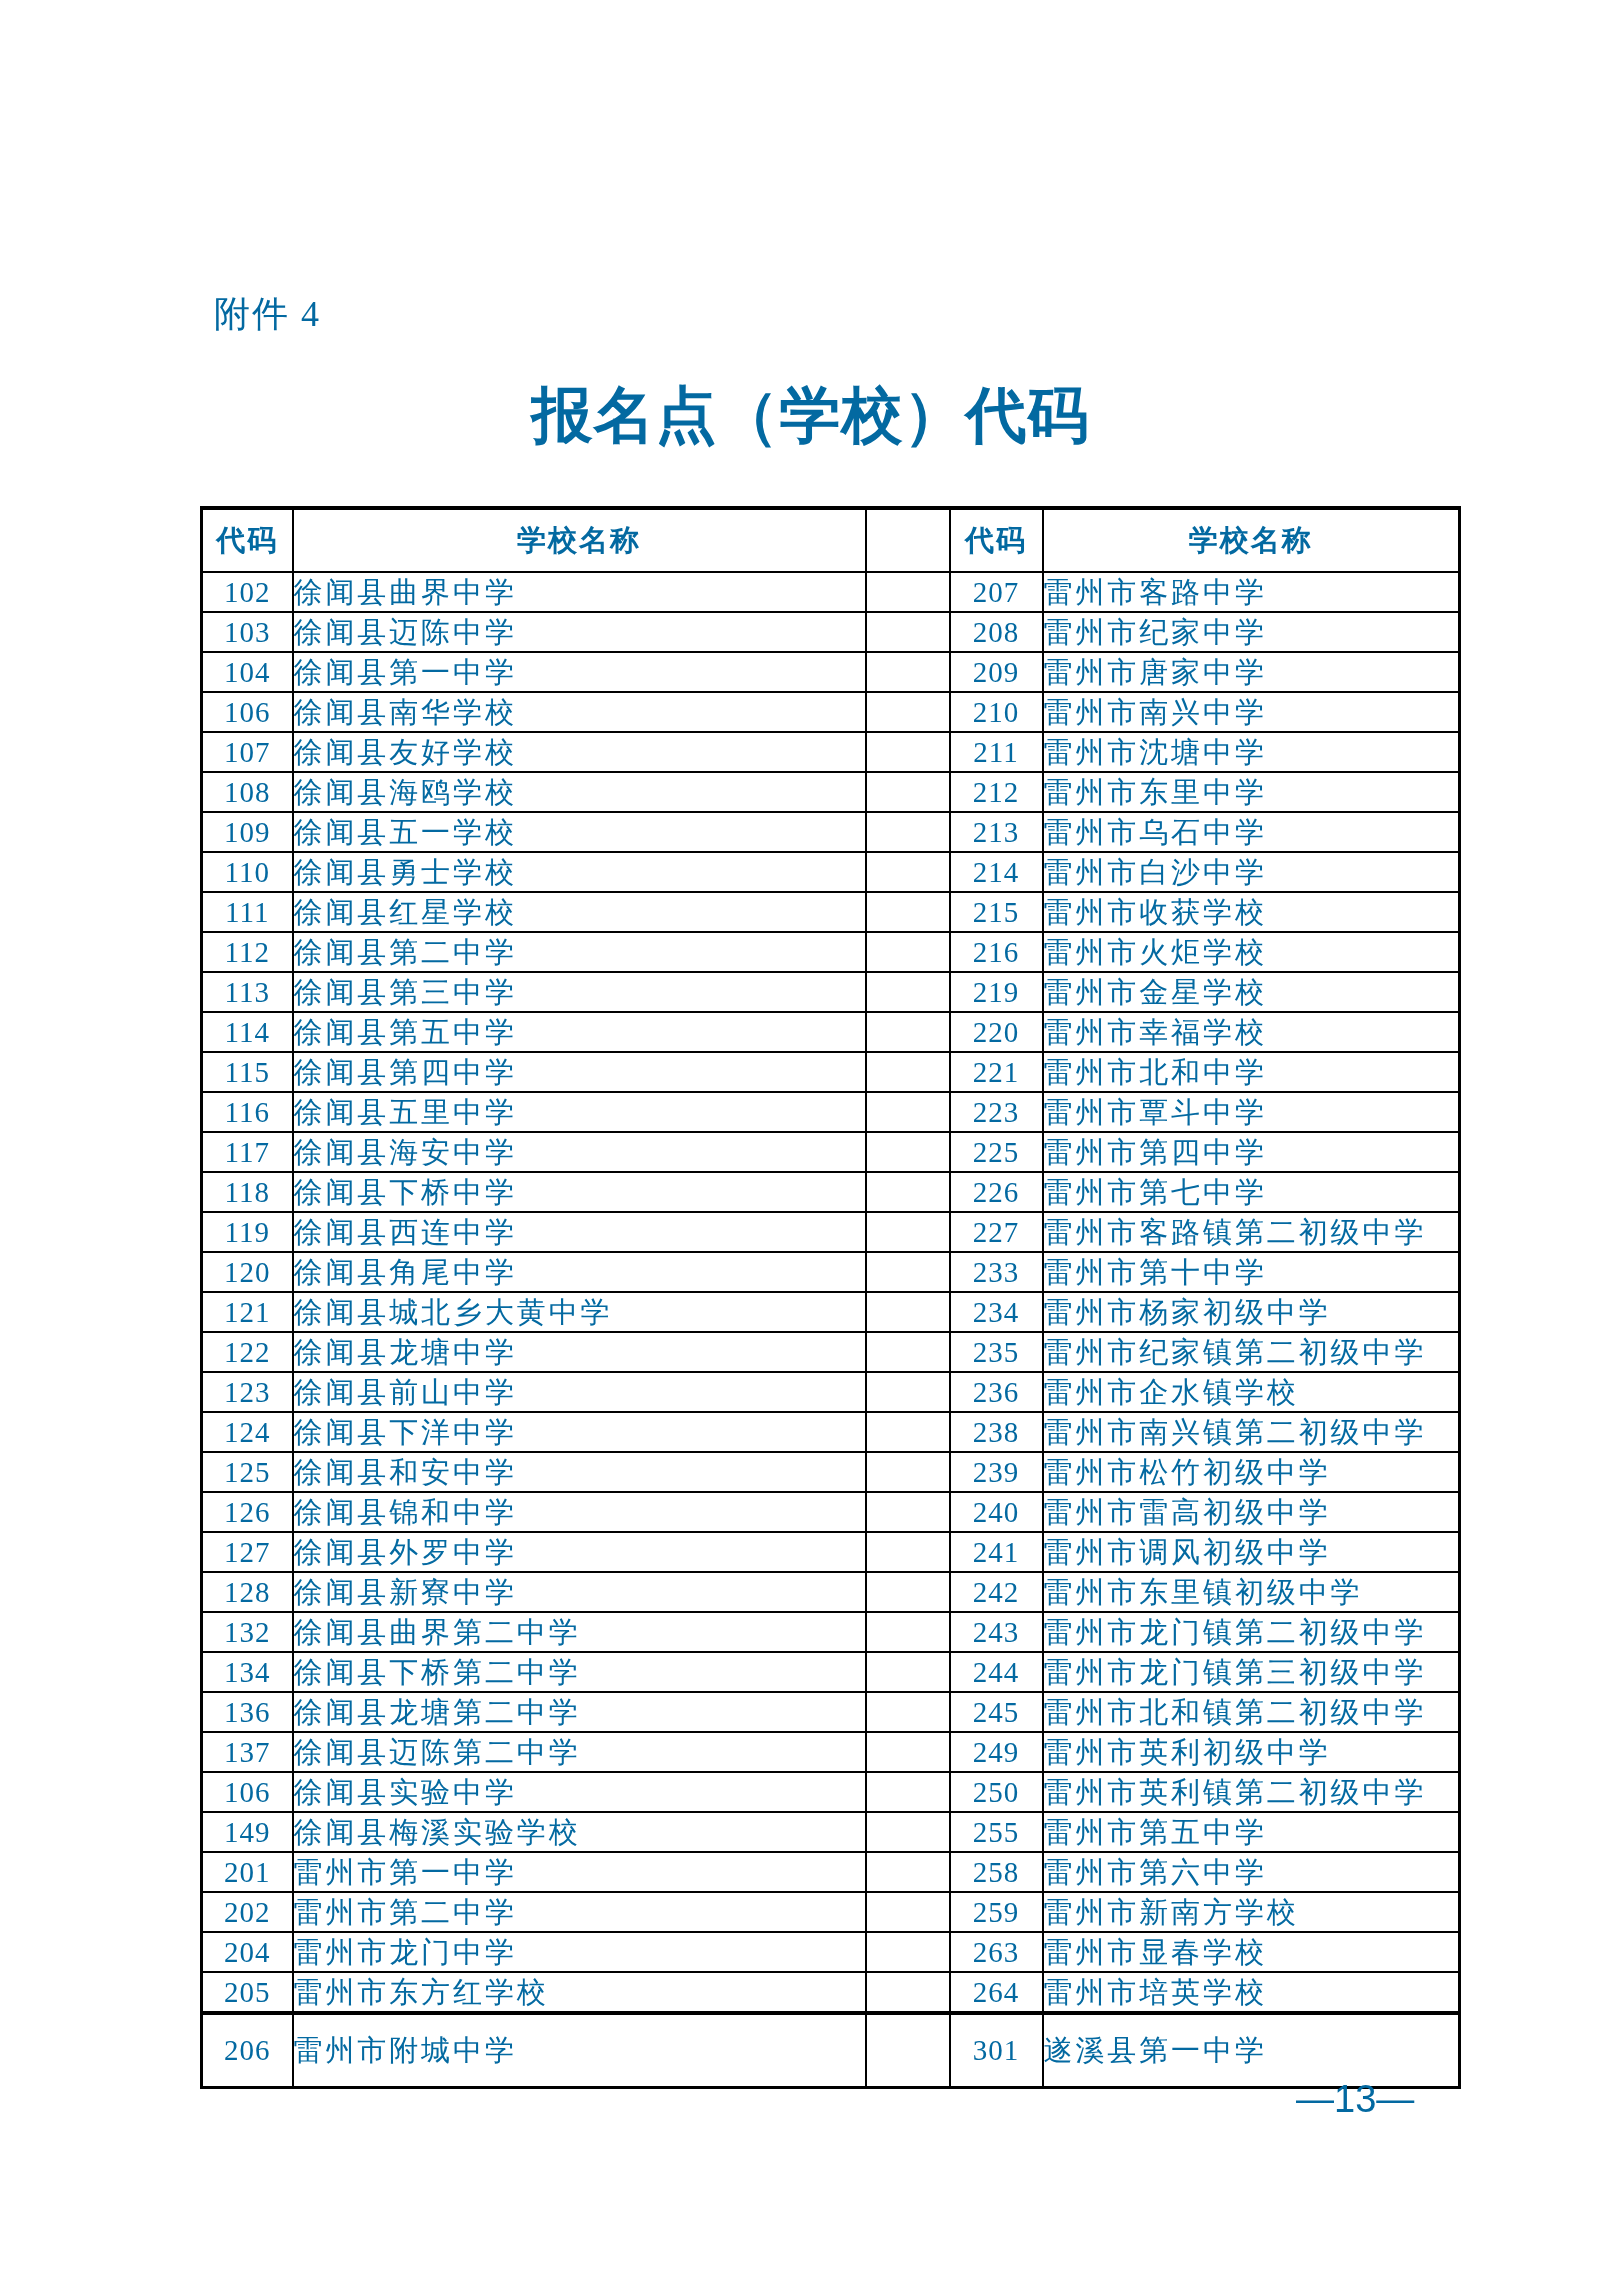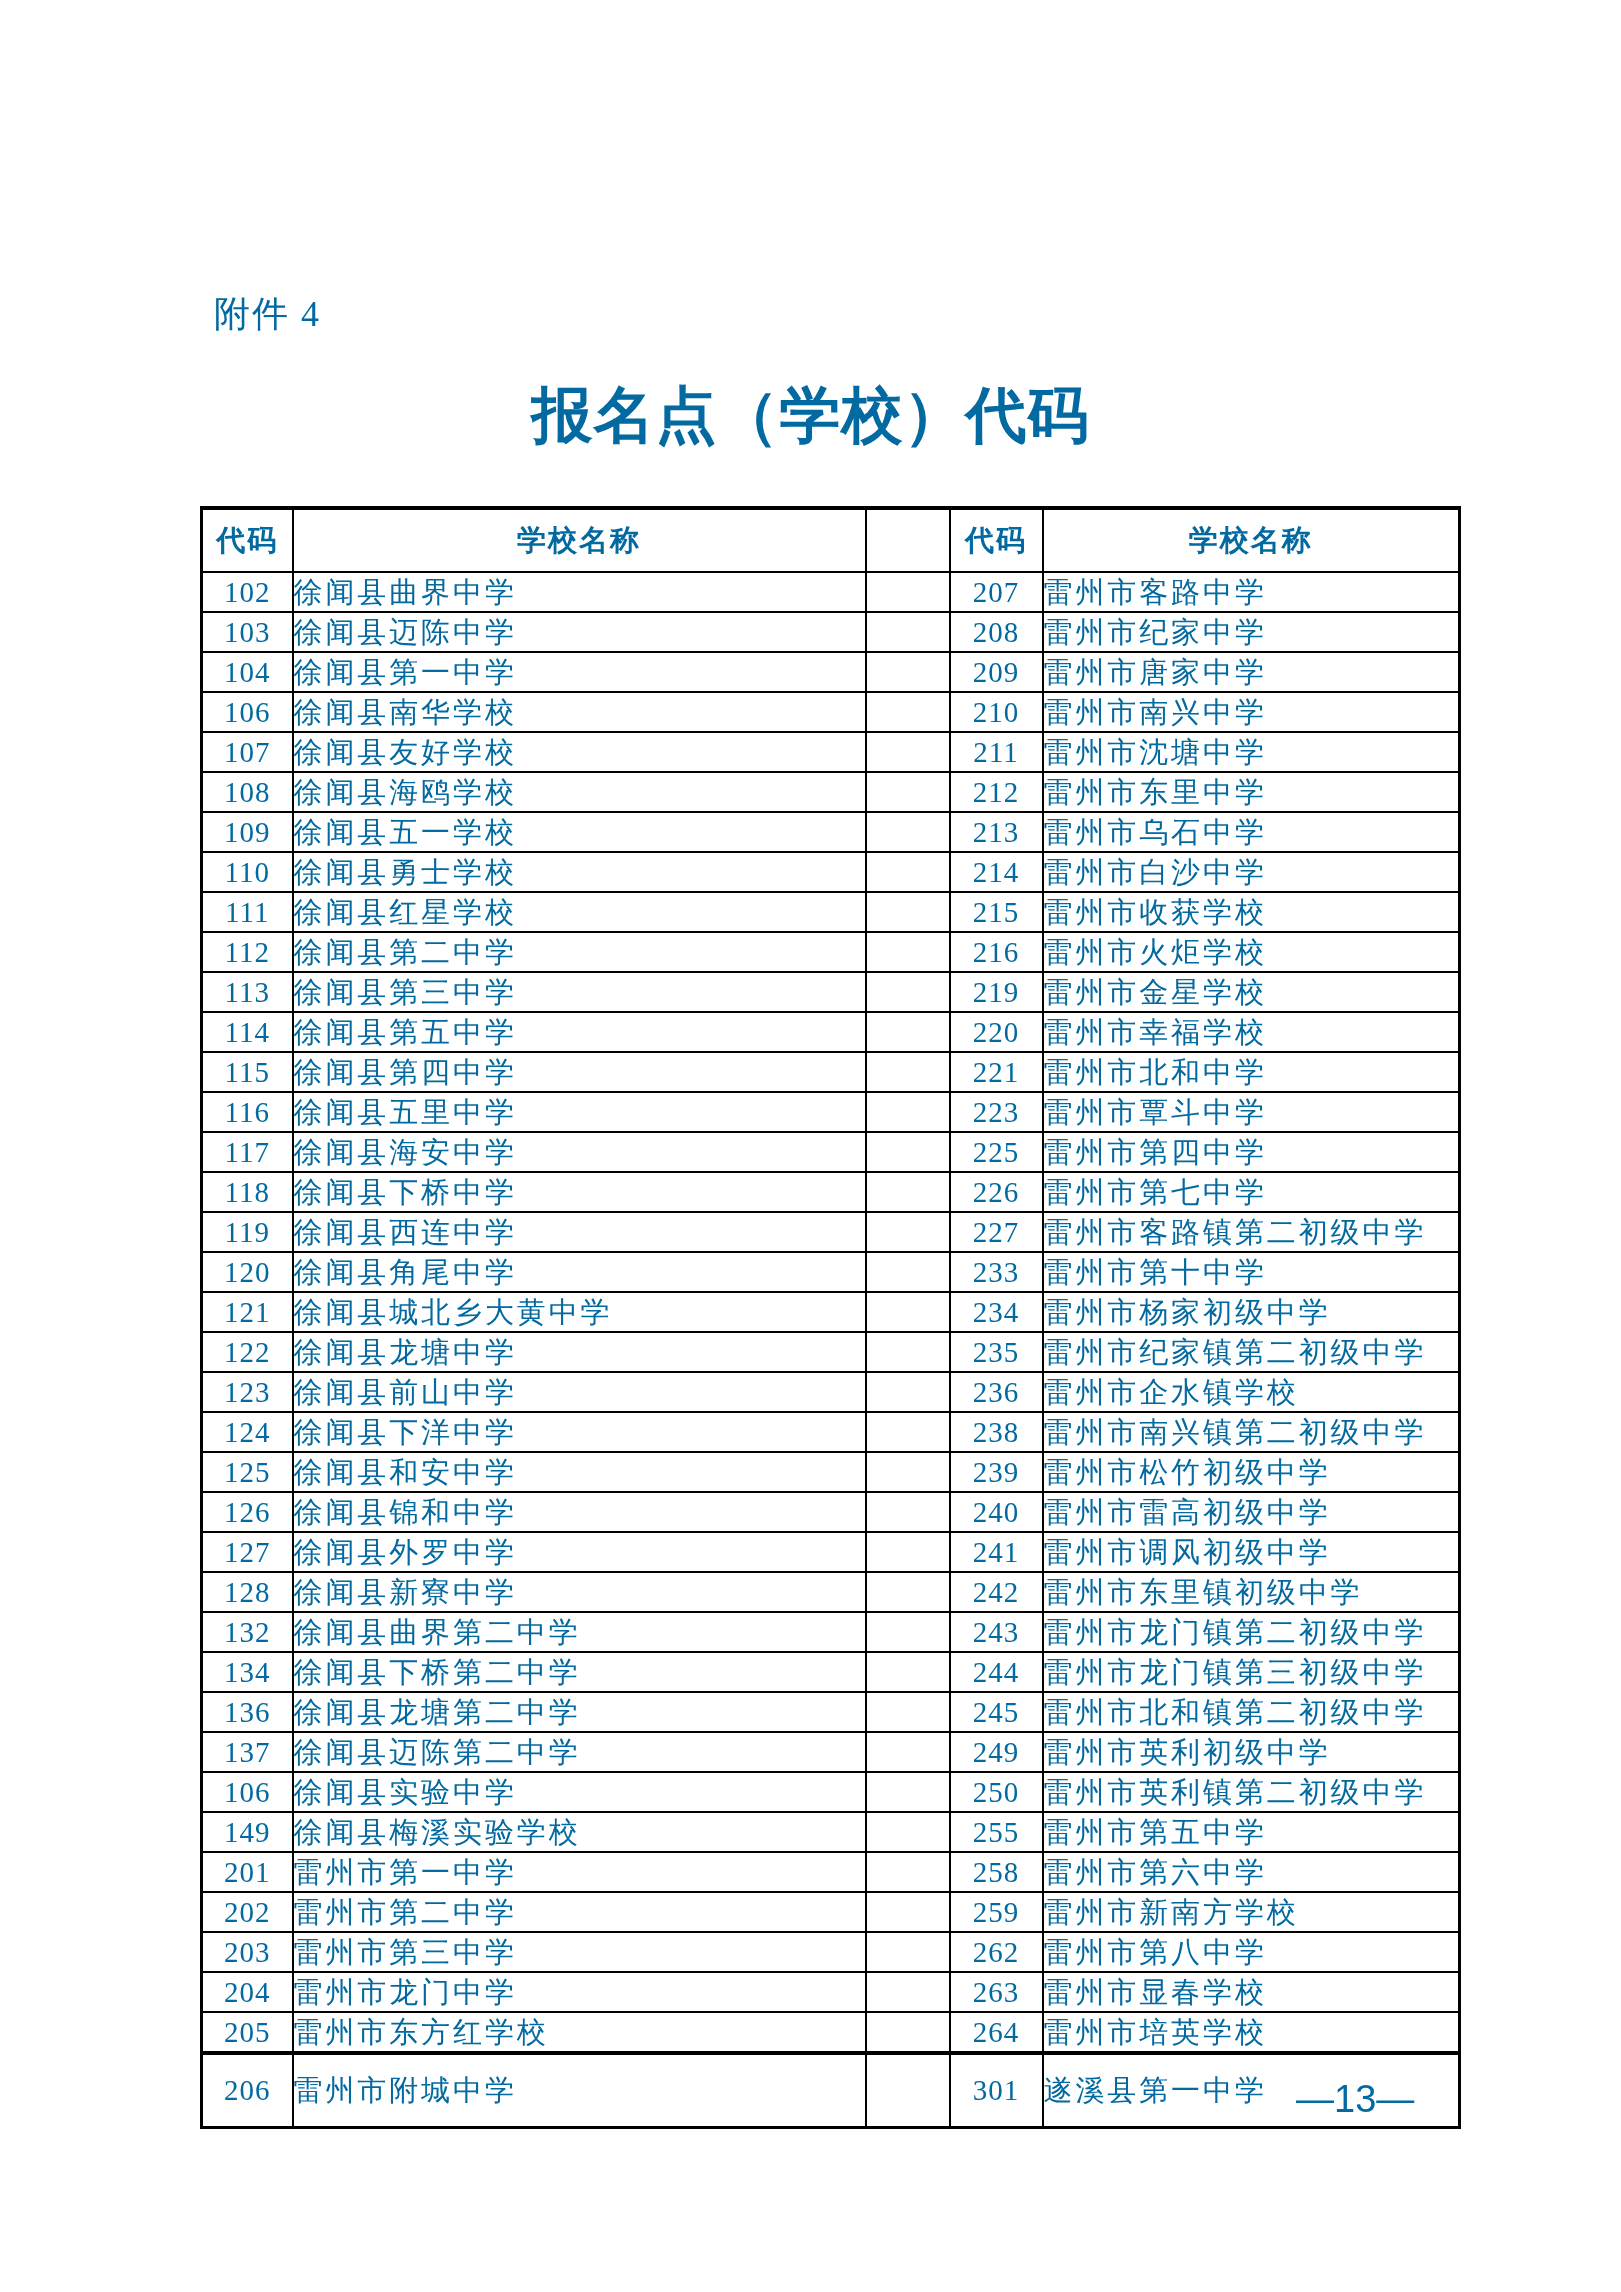--- a/index.html
+++ b/index.html
@@ -352,13 +352,6 @@
           <td class="school-cell">雷州市新南方学校</td>
         </tr>
         <tr>
-          <td class="code-cell">203</td>
-          <td class="school-cell">雷州市第三中学</td>
-          <td class="spacer-cell"></td>
-          <td class="code-cell">262</td>
-          <td class="school-cell">雷州市第八中学</td>
-        </tr>
-        <tr>
           <td class="code-cell">204</td>
           <td class="school-cell">雷州市龙门中学</td>
           <td class="spacer-cell"></td>

